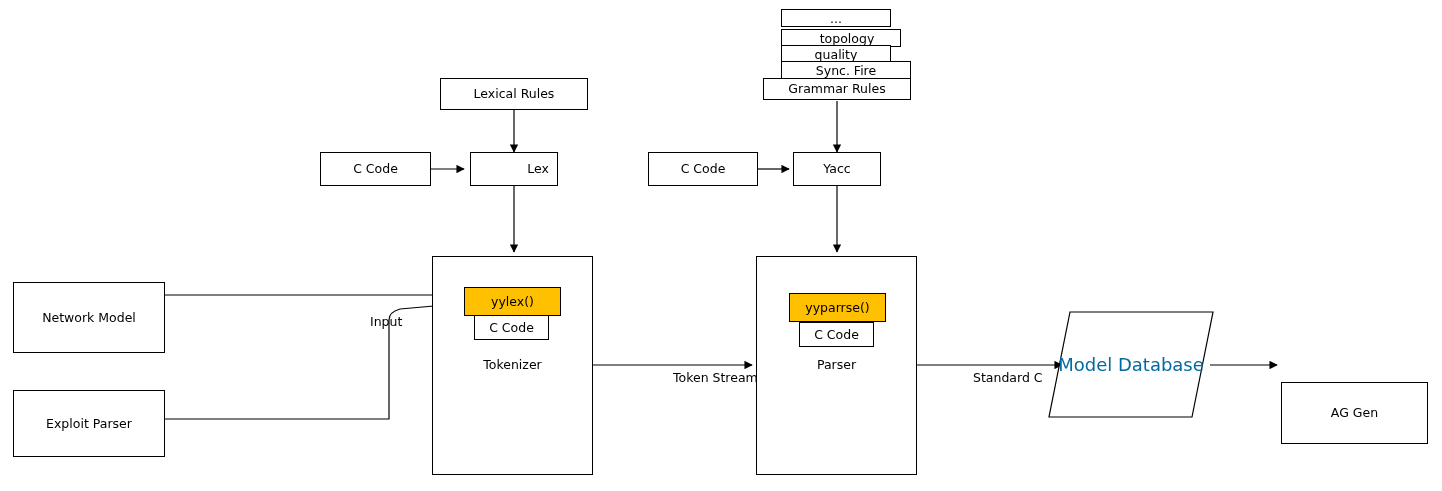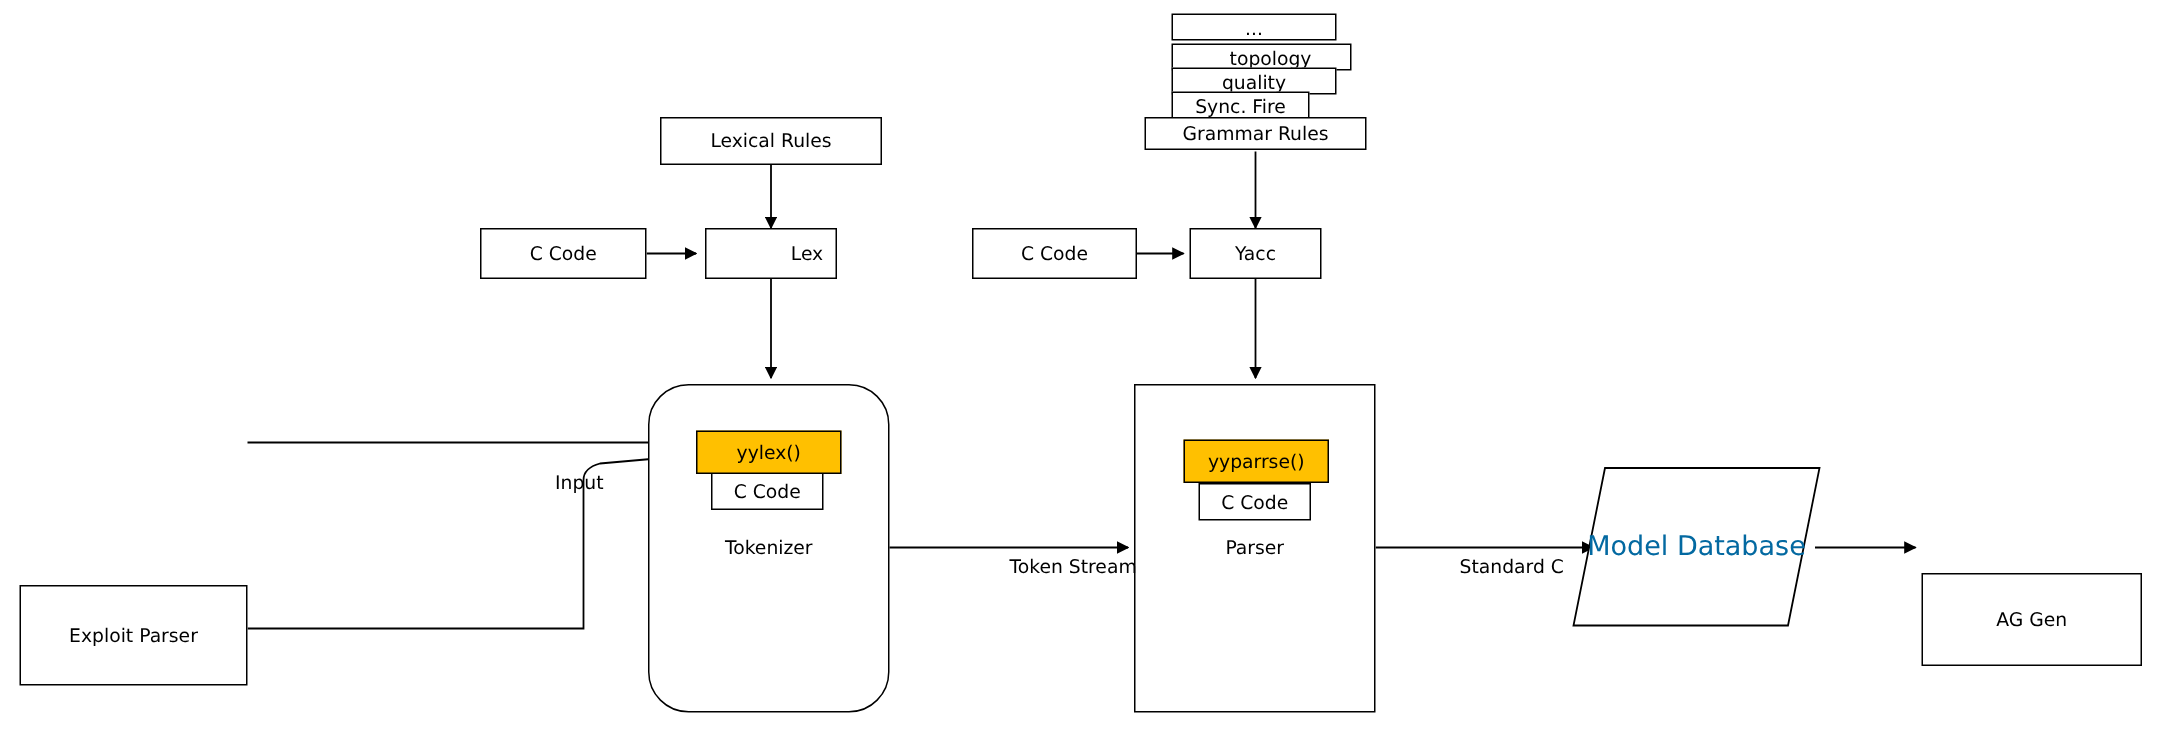--- a/index.html
+++ b/index.html
@@ -139,7 +139,7 @@
   <div class="stack-box" style="left:781px; top:45px; width:110px; height:18px;">
     <span>quality</span>
   </div>
-  <div class="stack-box" style="left:781px; top:61px; width:92px; height:18px;">
+  <div class="stack-box" style="left:781px; top:61px; width:130px; height:18px;">
     <span>Sync. Fire</span>
   </div>
   <div class="node" style="left:763px; top:78px; width:148px; height:22px; z-index:2;">

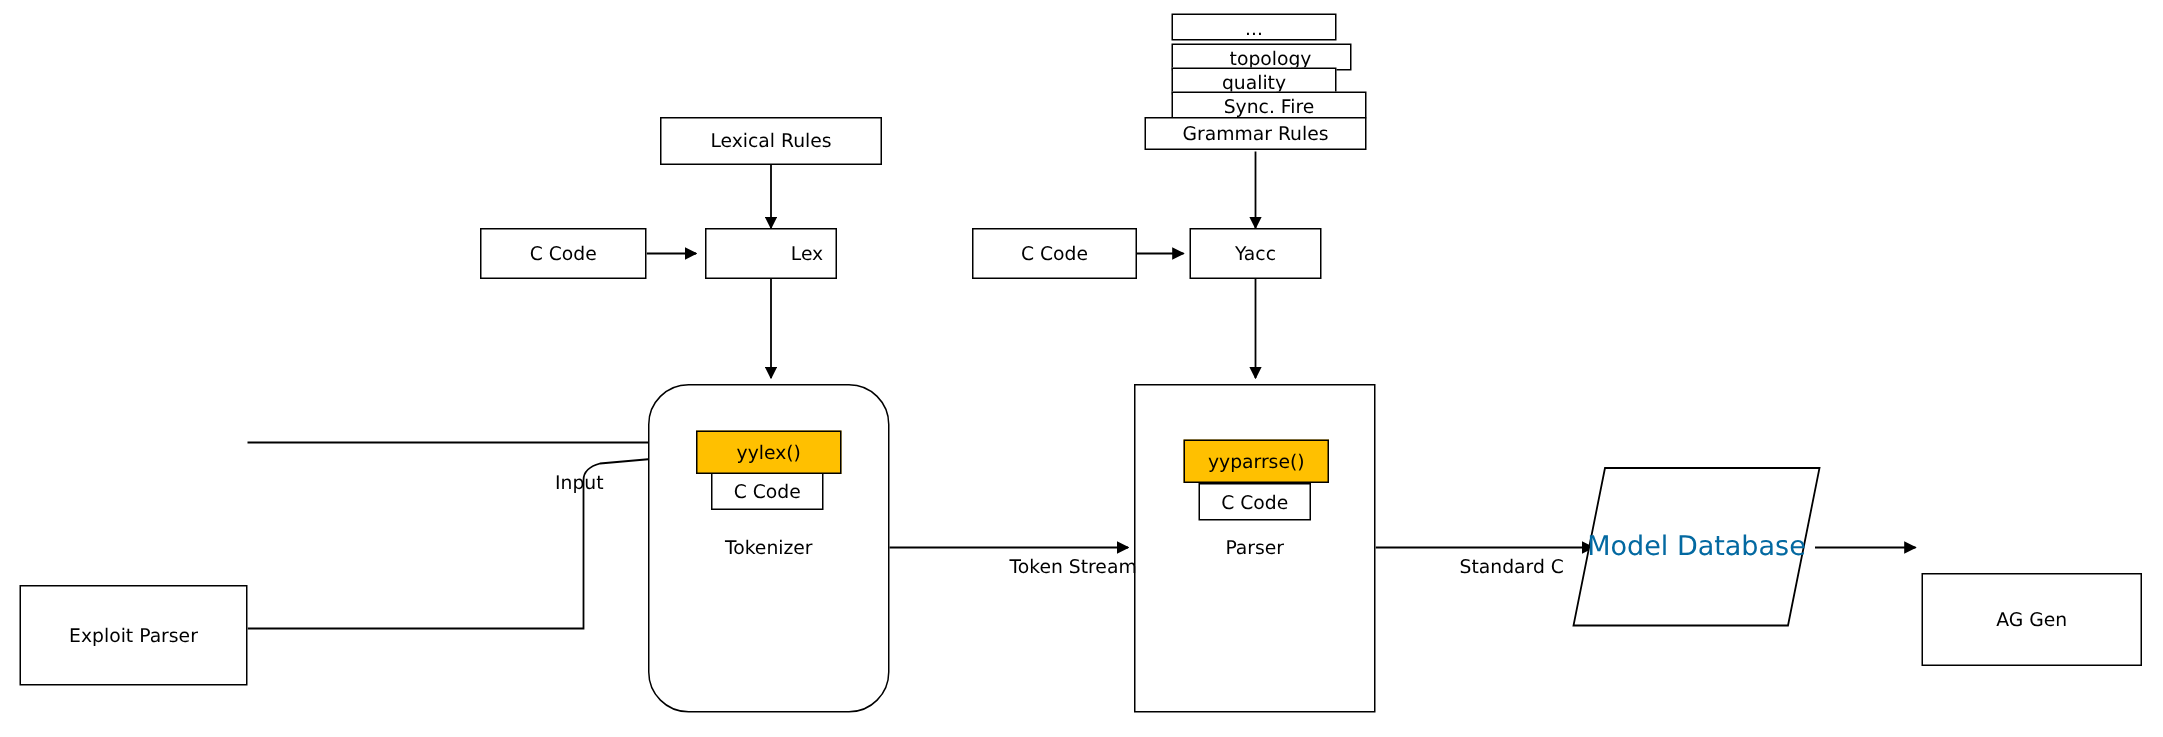--- a/index.html
+++ b/index.html
@@ -164,6 +164,9 @@
     <span>Yacc</span>
   </div>
 
+  <div class="node" style="left:13px; top:282px; width:152px; height:71px;">
+    <span>Network Model</span>
+  </div>
   <div class="node" style="left:13px; top:390px; width:152px; height:67px;">
     <span>Exploit Parser</span>
   </div>

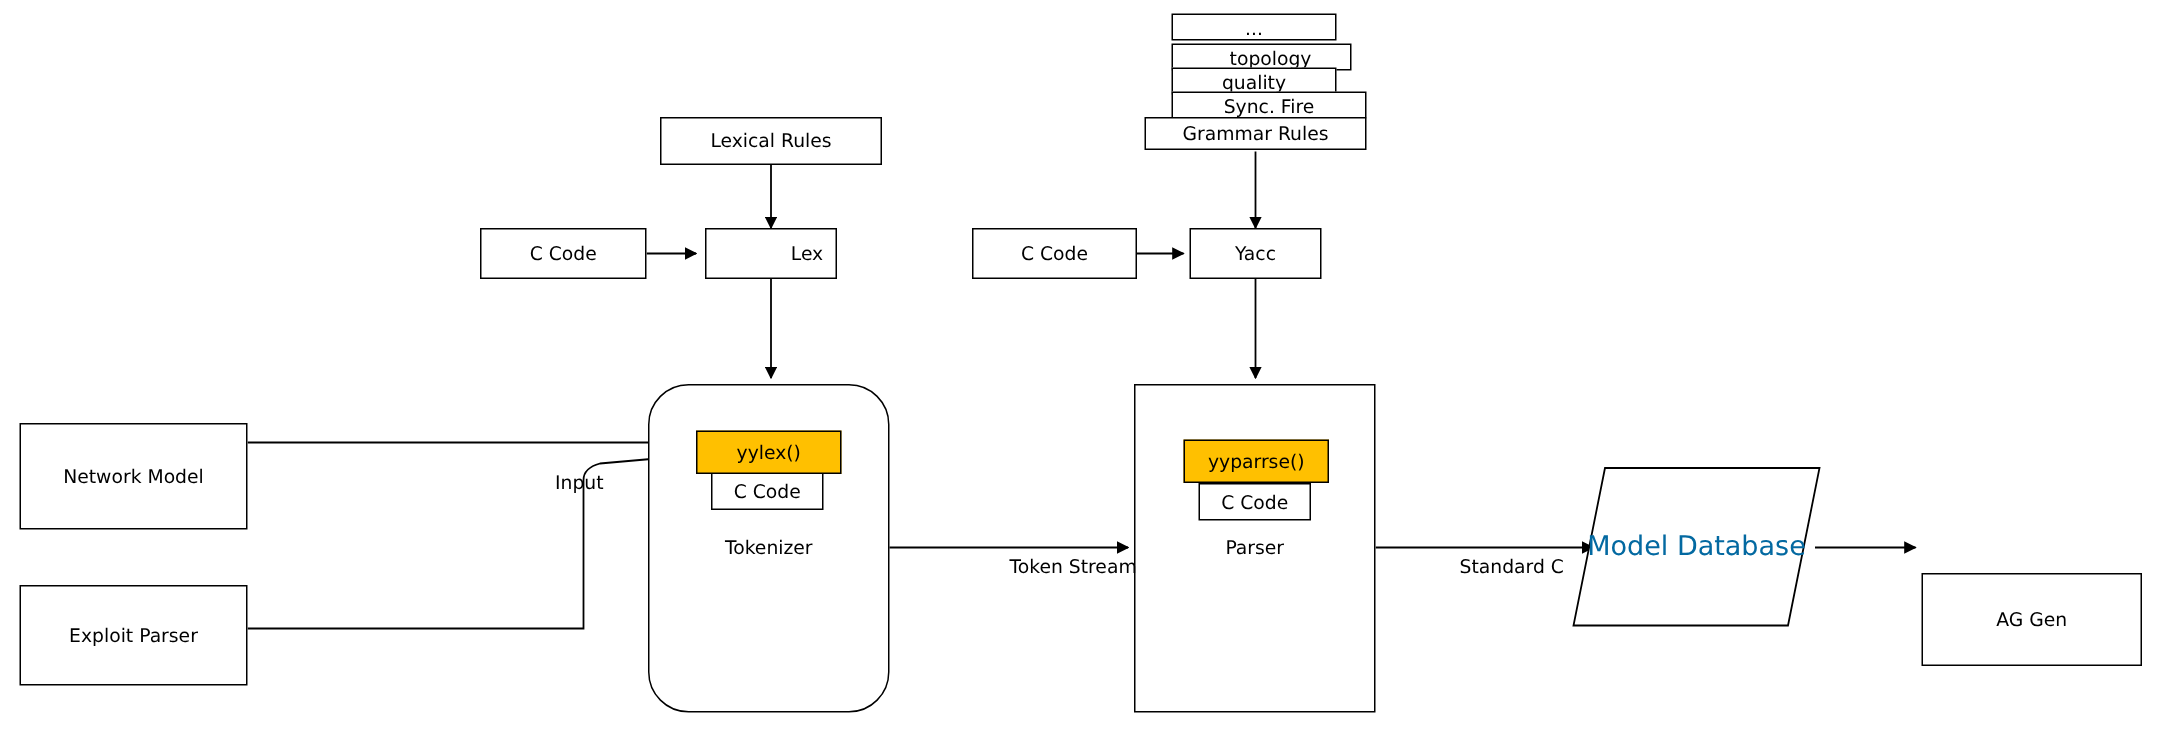--- a/index.html
+++ b/index.html
@@ -171,7 +171,7 @@
     <span>Exploit Parser</span>
   </div>
 
-  <div class="node container" style="left:432px; top:256px; width:161px; height:219px;border-radius:27px;">
+  <div class="node container" style="left:432px; top:256px; width:161px; height:219px;">
     <div class="container-title" style="top:101px;">Tokenizer</div>
   </div>
   <div class="node" style="left:474px; top:315px; width:75px; height:25px; z-index:2;">

